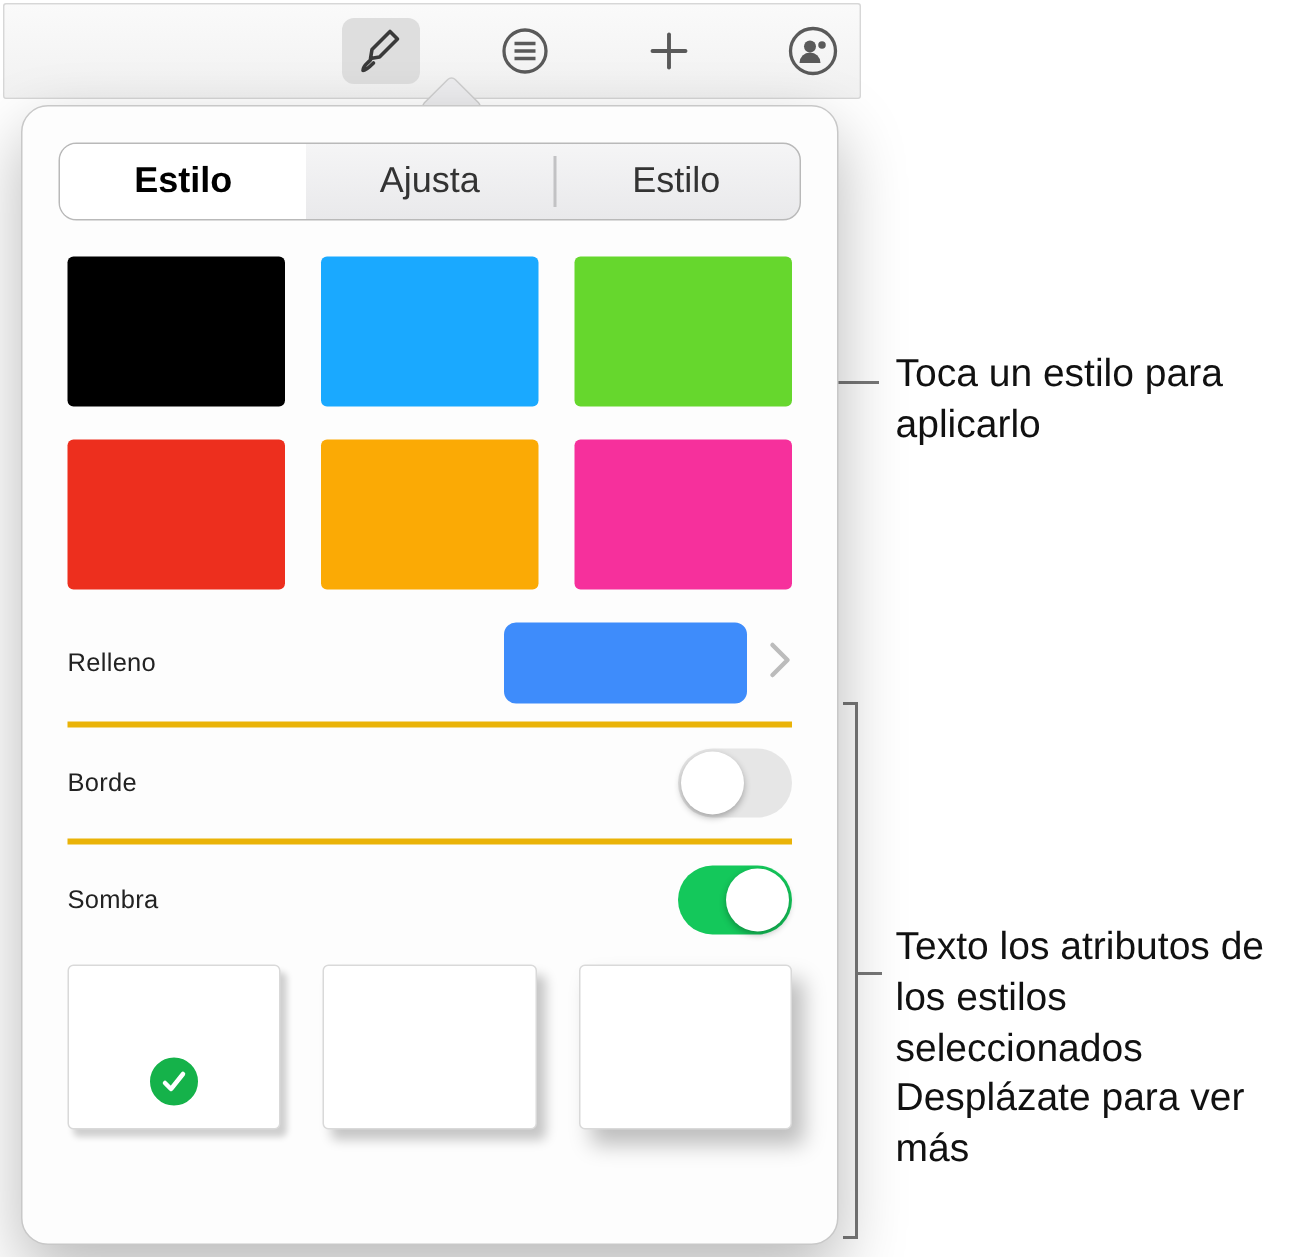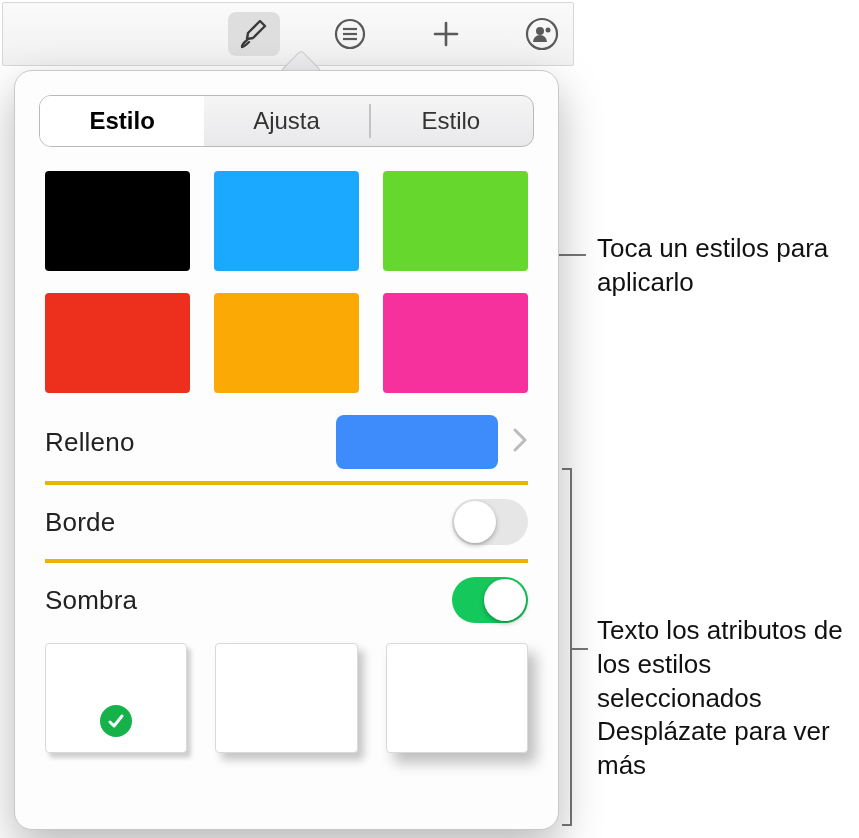--- a/index.html
+++ b/index.html
@@ -333,7 +333,7 @@
 </div>
 
 <div class="callout-line" style="left:518px; top:254px; width:68px;"></div>
-<div class="callout" style="left:597px; top:232px; width:240px;">Toca un estilos para aplicarlo</div>
+<div class="callout" style="left:597px; top:232px; width:240px;">Toca un estilo para aplicarlo</div>
 
 <div class="bracket" style="left:570px; top:468px; height:358px;"></div>
 <div class="callout-line" style="left:570px; top:648px; width:18px;"></div>

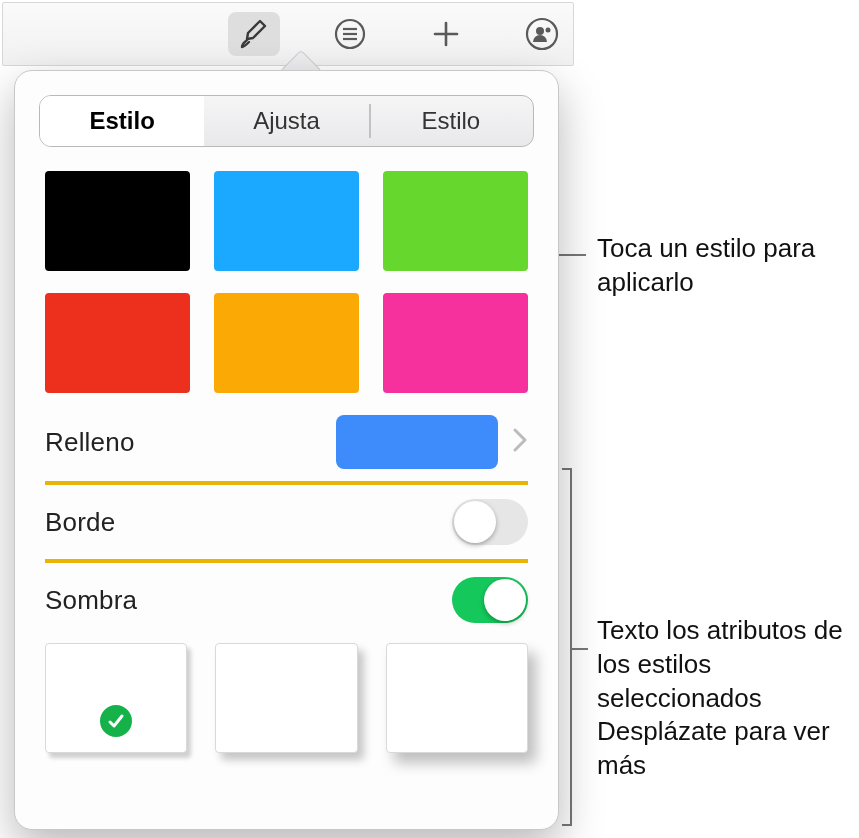--- a/index.html
+++ b/index.html
@@ -139,7 +139,7 @@
   }
   .row:first-child { border-top:none; }
   .row-label {
-    font-size: 26px;
+    font-size: 17px;
     letter-spacing: 0.2px;
     color: #222;
   }

